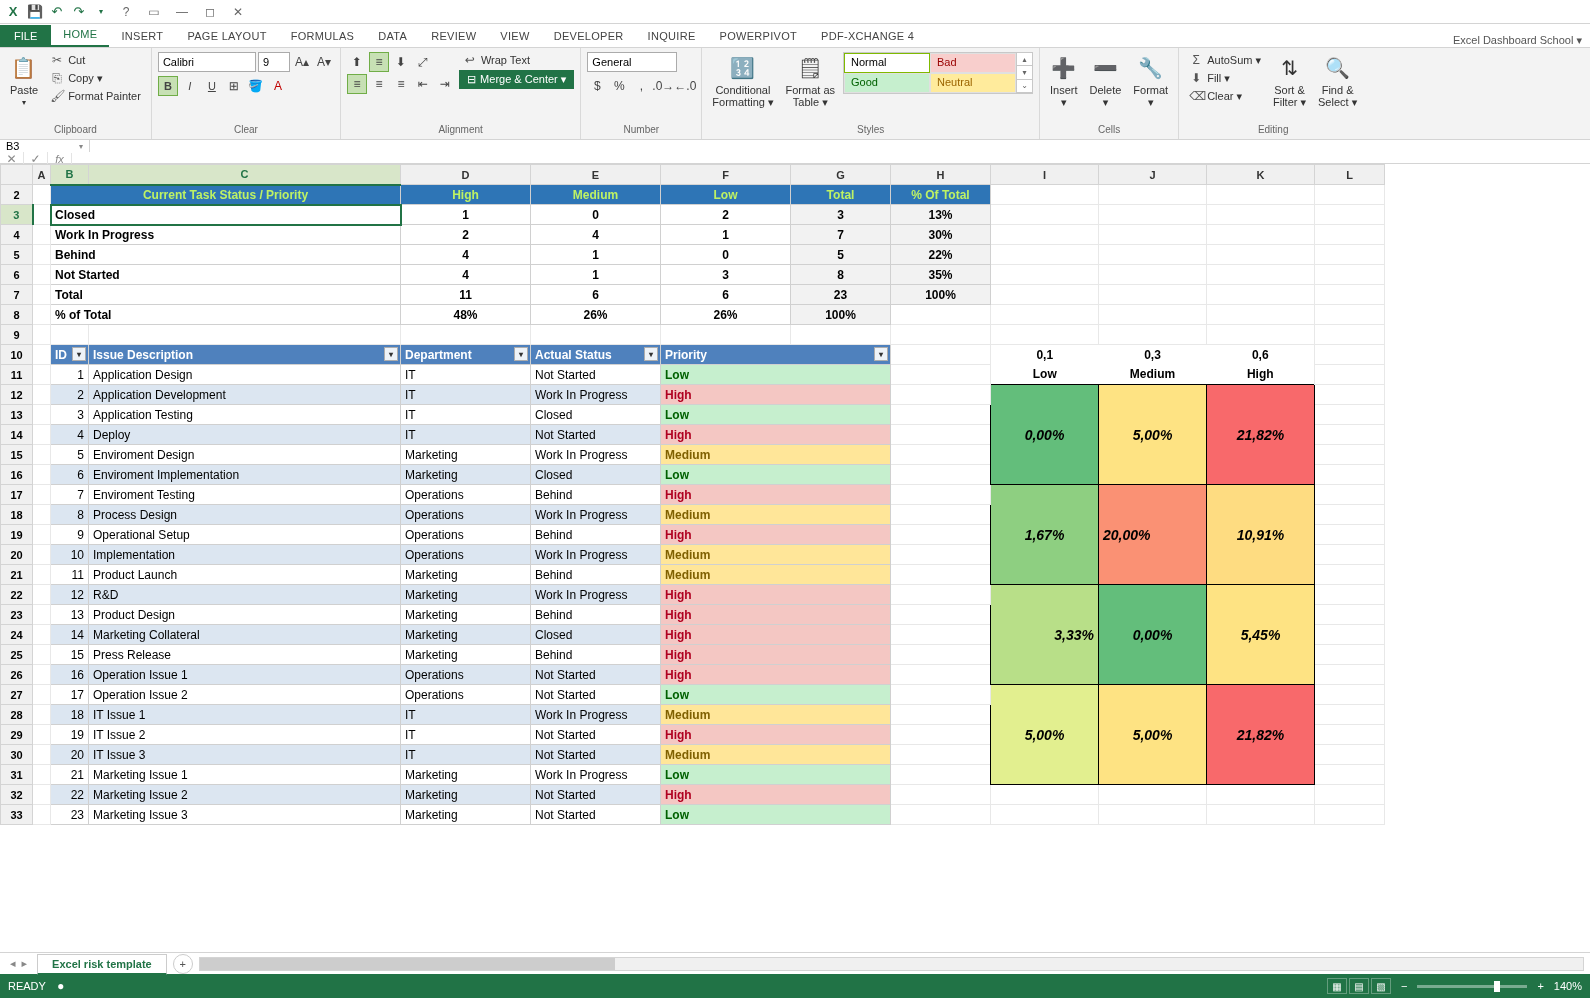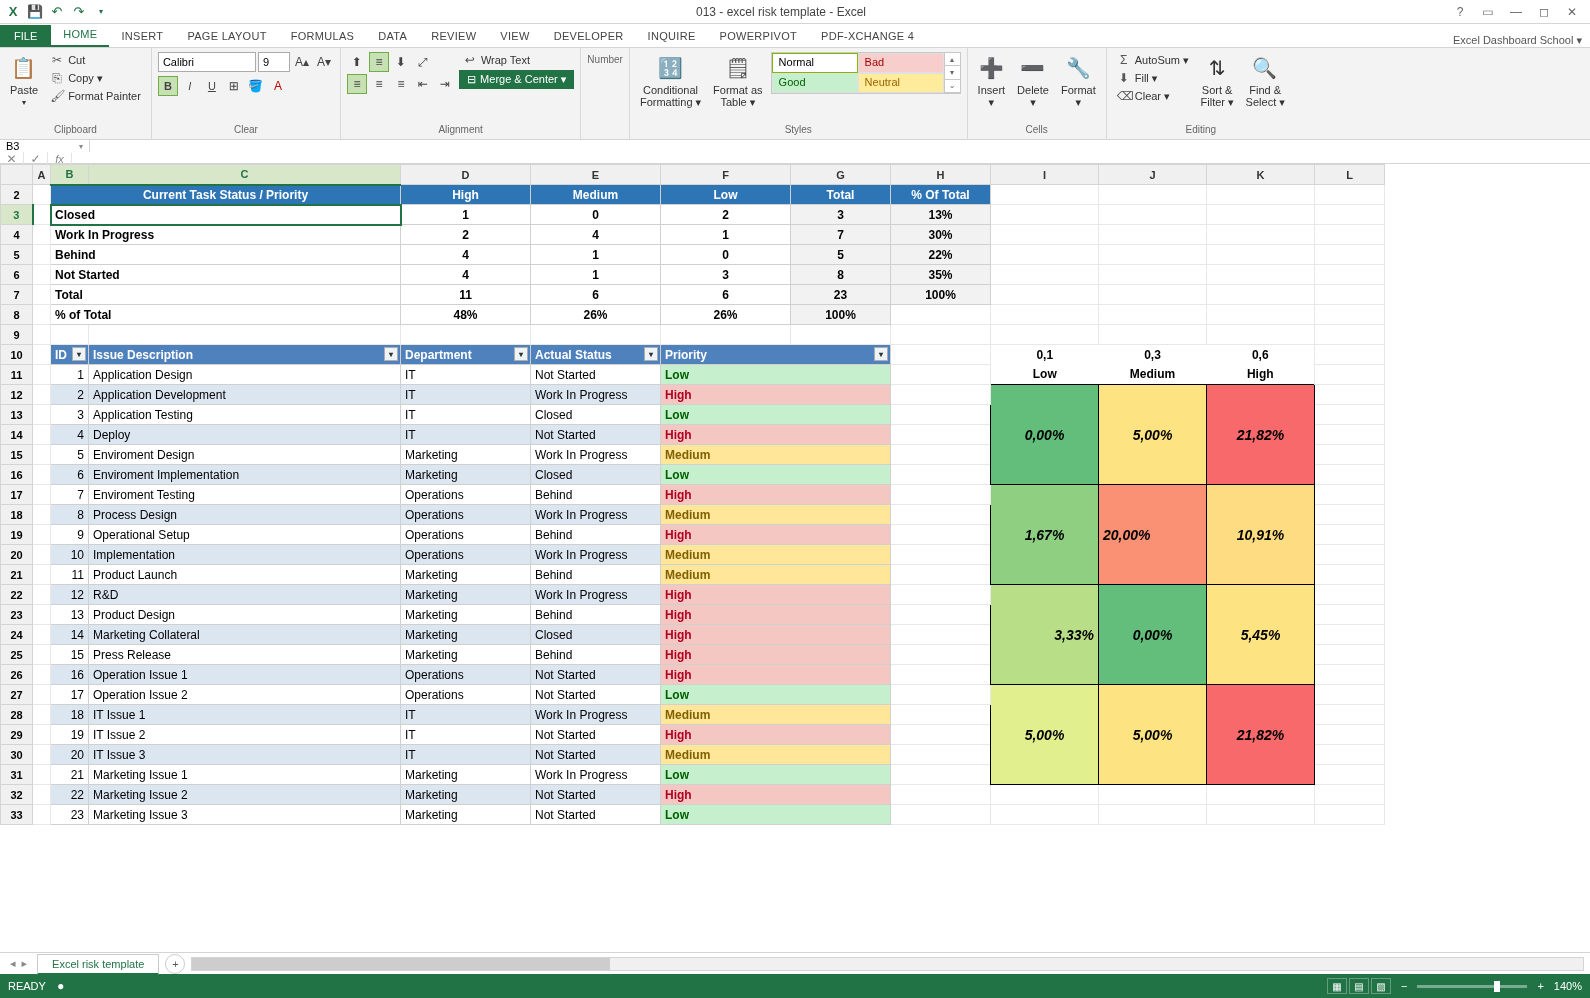--- a/index.html
+++ b/index.html
@@ -111,7 +111,6 @@
     <span class="qat-icon">↷</span>
     <span class="qat-icon" style="font-size:8px">▾</span>
   </div>
-  <div class="title-center">013 - excel risk template - Excel</div>
   <div class="title-right">
     <span class="win-btn">?</span>
     <span class="win-btn">▭</span>

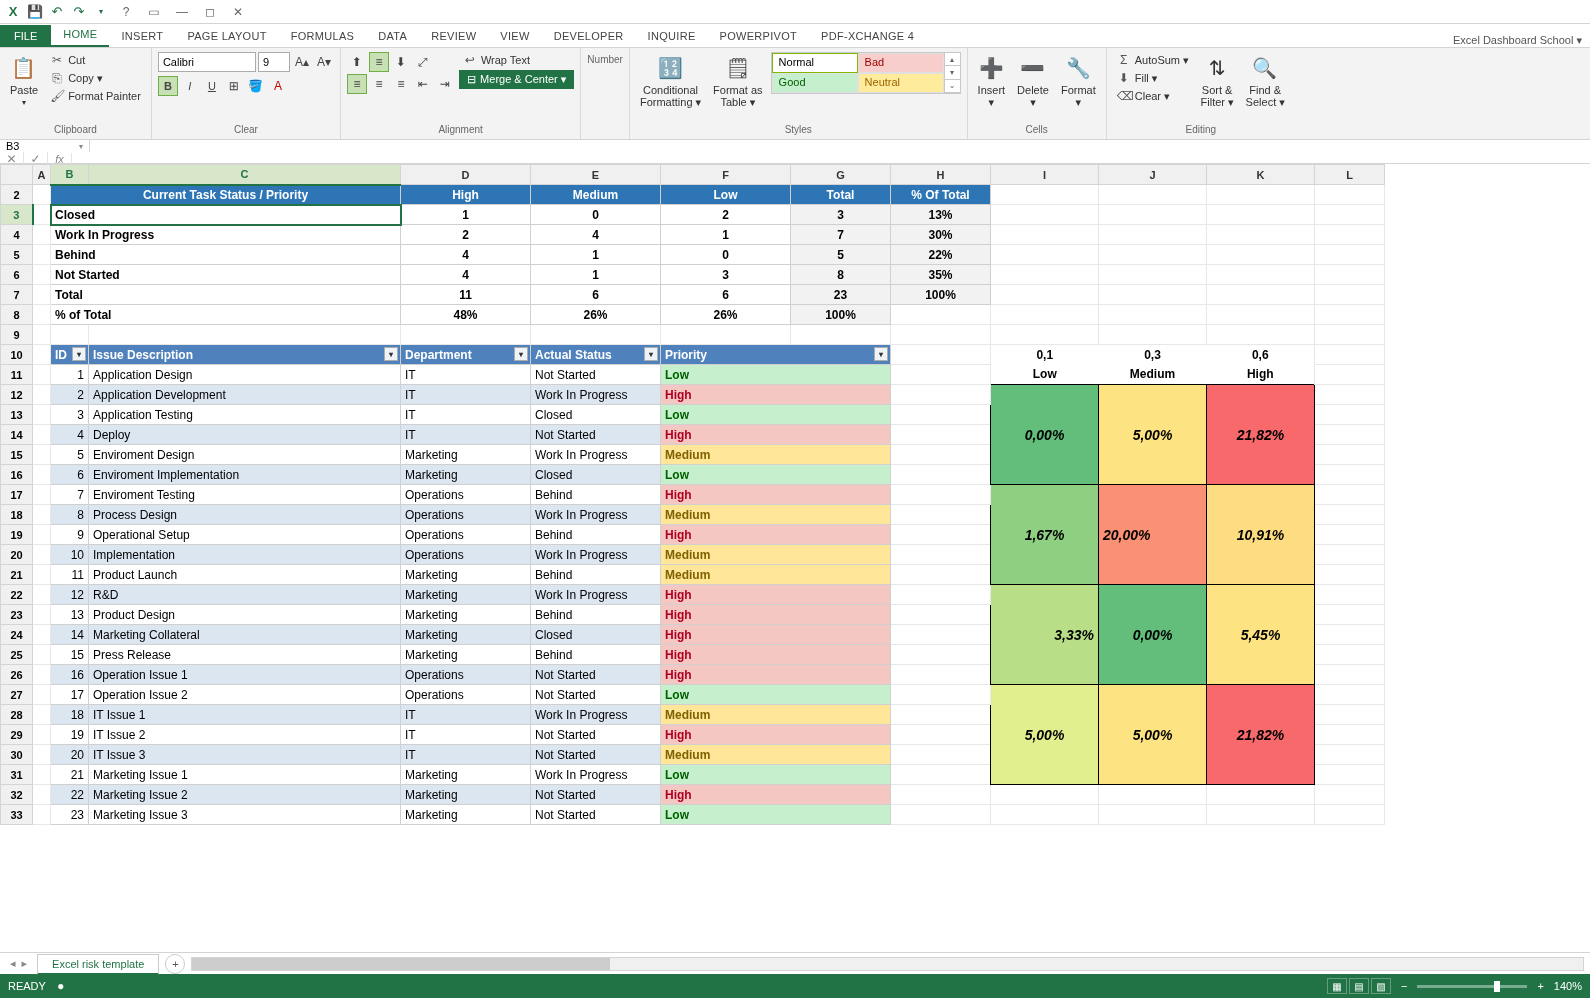--- a/index.html
+++ b/index.html
@@ -221,6 +221,16 @@
   </div>
 
   <div class="group">
+    <div class="group-body" style="flex-direction:column;gap:4px">
+      <input class="num-select" value="General" style="">
+      <div class="btnrow">
+        <div class="sq">$</div>
+        <div class="sq">%</div>
+        <div class="sq">,</div>
+        <div class="sq">.0→</div>
+        <div class="sq">←.0</div>
+      </div>
+    </div>
     <div class="group-label">Number</div>
   </div>
 

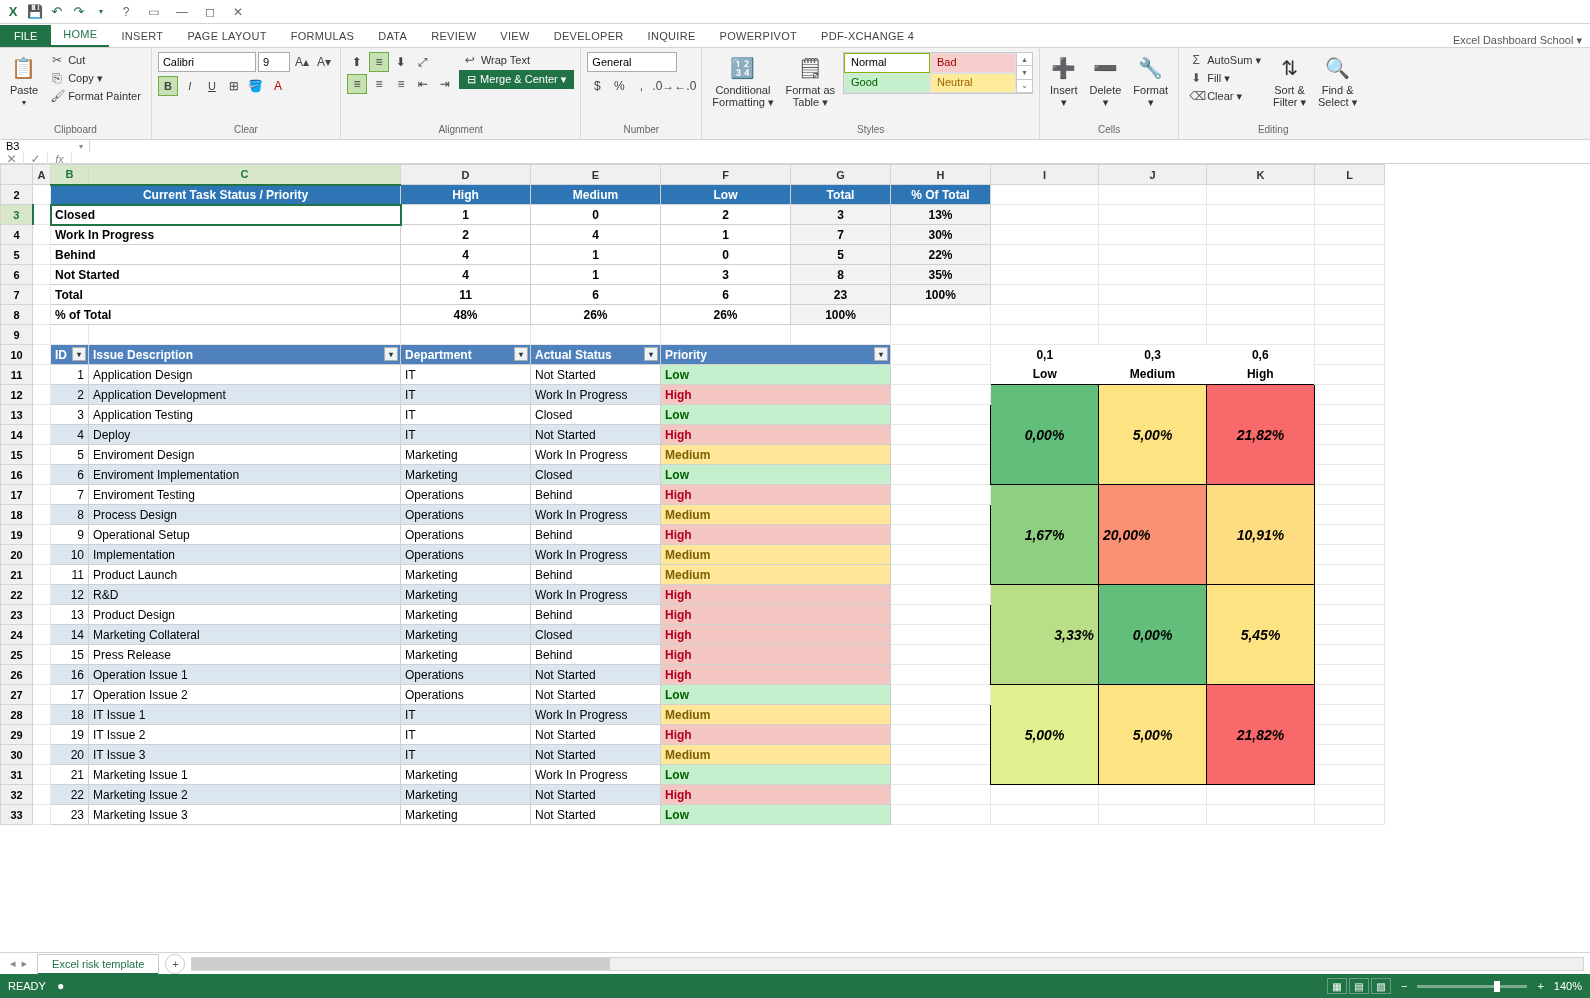--- a/index.html
+++ b/index.html
@@ -67,7 +67,7 @@
 .row-hdr.sel { background: #d8e6c9; color: #217346; font-weight: bold; border-right: 2px solid #217346; }
 td { border: 1px solid #d0d0d0; height: 20px; padding: 0 4px; font-size: 12px; vertical-align: middle; }
 .blank-cell { border: 1px solid #e8e8e8; }
-.hdr-blue { background: #2e75b6; color: #ffffff; font-weight: bold; text-align: center; }
+.hdr-blue { background: #2e75b6; color: #bef264; font-weight: bold; text-align: center; }
 .bold { font-weight: bold; }
 .center { text-align: center; }
 .right { text-align: right; }

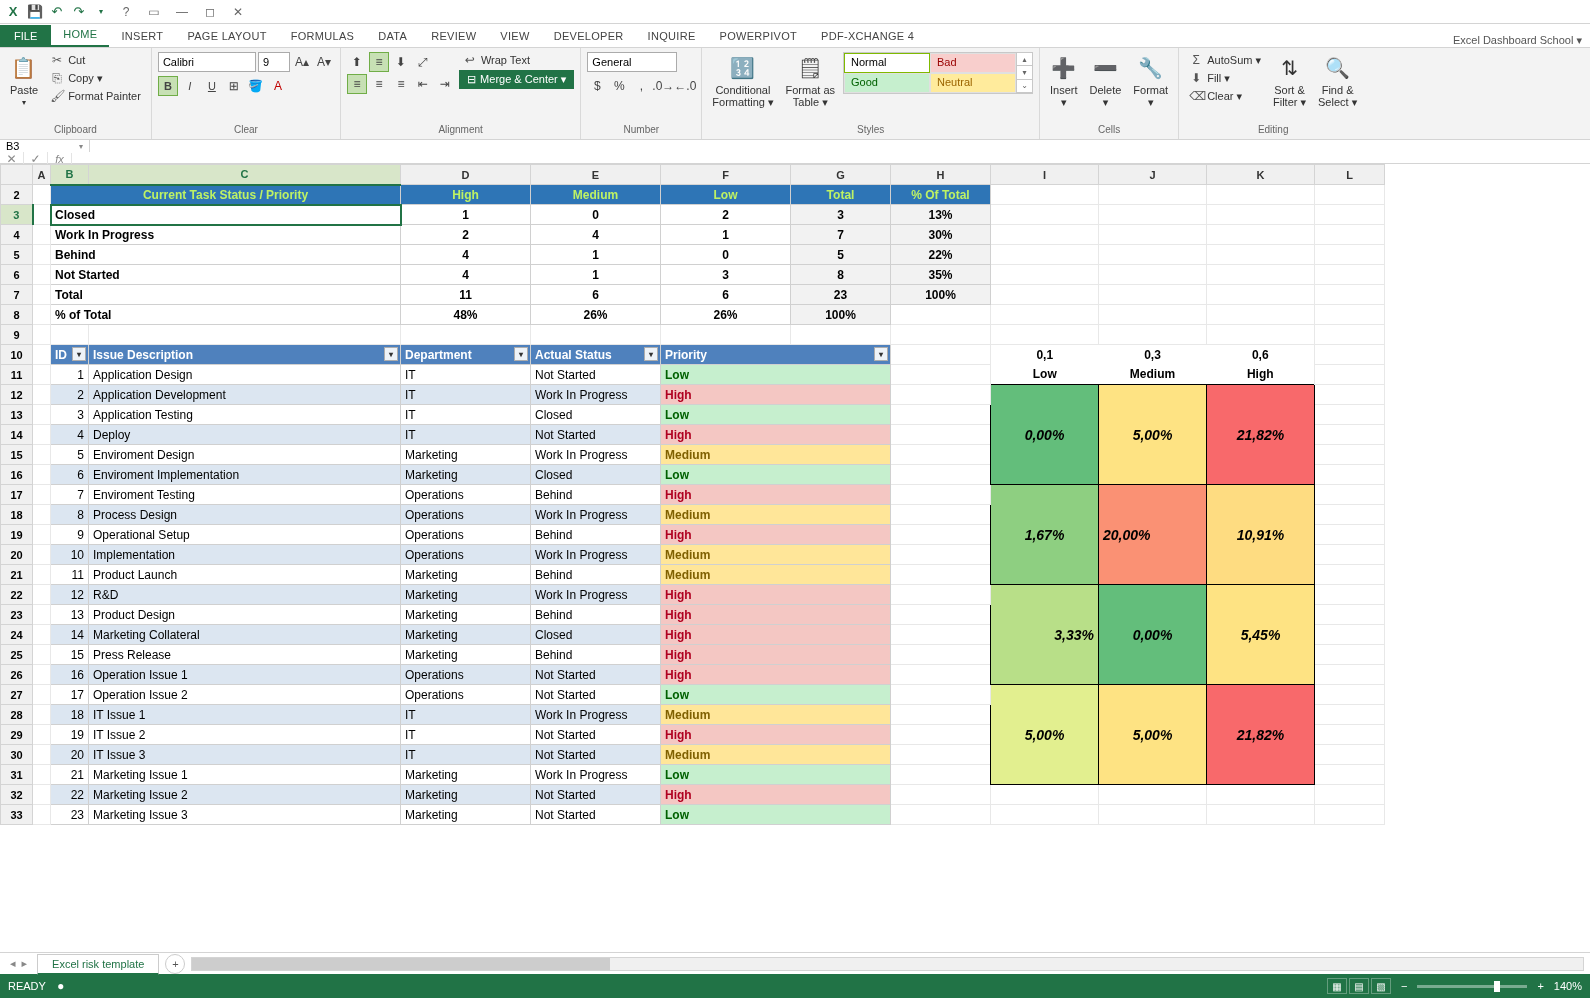--- a/index.html
+++ b/index.html
@@ -88,7 +88,7 @@
 .sheet-tabs { height: 22px; background: #fff; border-top: 1px solid #d4d4d4; display: flex; align-items: center; }
 .nav-arrows { display: flex; gap: 6px; padding: 0 10px; color: #888; }
 .sheet-tab { padding: 3px 14px; font-size: 11px; border: 1px solid #ccc; border-bottom: none; background: #fff; position: relative; top: 1px; }
-.sheet-tab.active { border-bottom: 2px solid #217346; color: #217346; font-weight: 400; }
+.sheet-tab.active { border-bottom: 2px solid #217346; color: #217346; font-weight: 700; }
 .add-sheet { width: 20px; height: 20px; border: 1px solid #ccc; border-radius: 50%; display: flex; align-items: center; justify-content: center; margin-left: 6px; color: #555; }
 .hscroll { flex: 1; margin: 0 6px; position: relative; height: 14px; background: #f0f0f0; border: 1px solid #d4d4d4; }
 .hscroll-thumb { position: absolute; left: 0; top: 0; height: 100%; width: 30%; background: #cdcdcd; }

